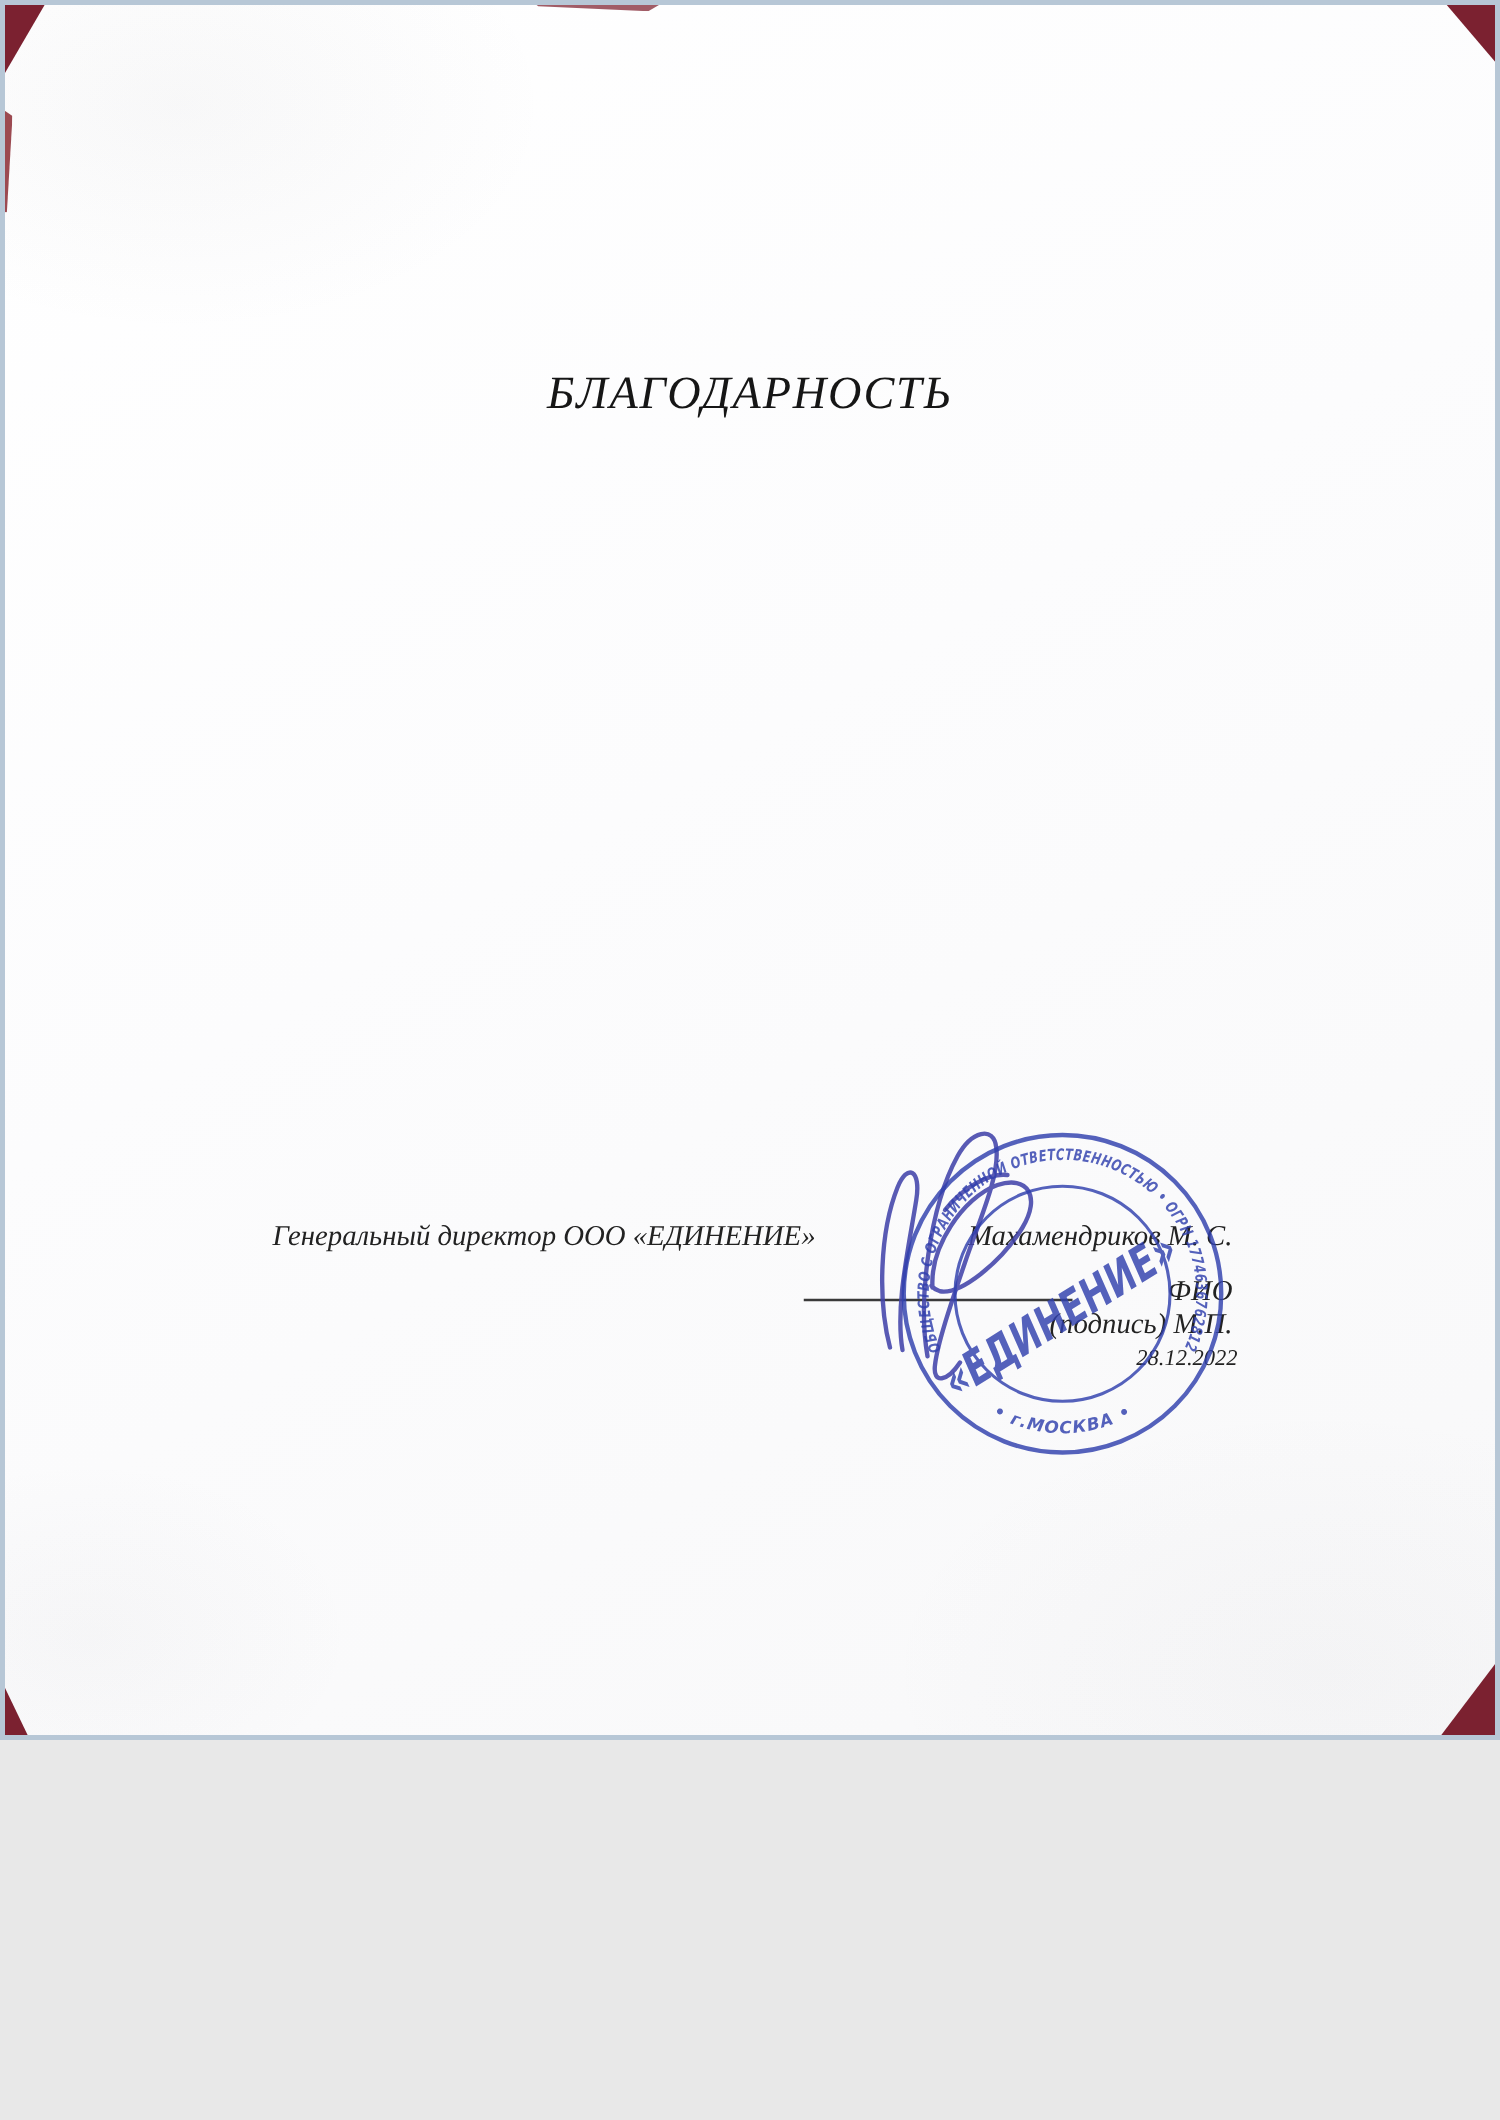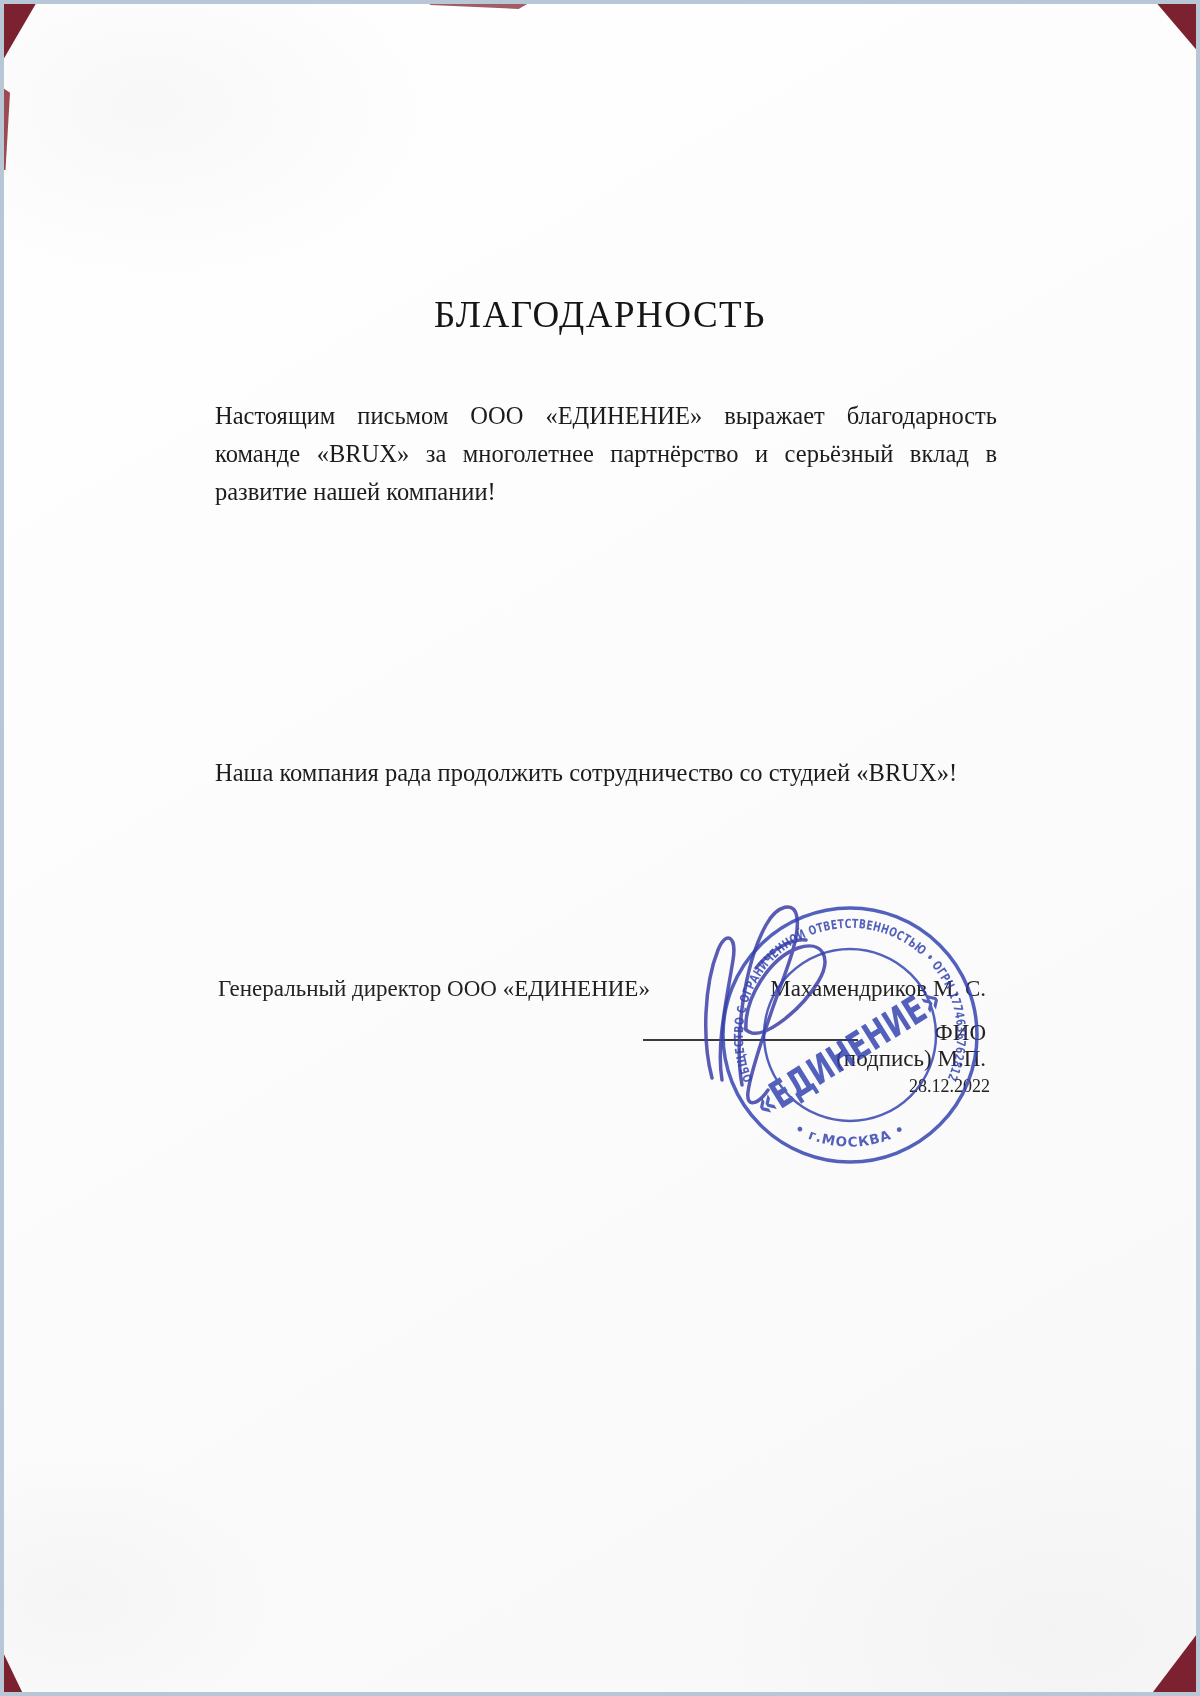--- a/index.html
+++ b/index.html
@@ -4,9 +4,9 @@
 <style>
   html,body{margin:0;padding:0;background:#e8e8e8;}
   .canvas{
-    position:relative;width:1200px;height:1696px;overflow:hidden;
+    position:relative;width:1200px;height:1392px;overflow:hidden;
     background:linear-gradient(150deg,#ffffff 0%,#fcfcfd 45%,#f8f8f9 100%);
-    font-family:"Liberation Serif","DejaVu Serif",serif;color:#1e1e1e;
+    font-family:"Liberation Serif","DejaVu Serif",serif;color:#1e1e1e;font-style:italic;
   }
   .frame{position:absolute;inset:0;border:4px solid #b7c7d6;pointer-events:none;z-index:9;}
   .texture{position:absolute;inset:0;pointer-events:none;

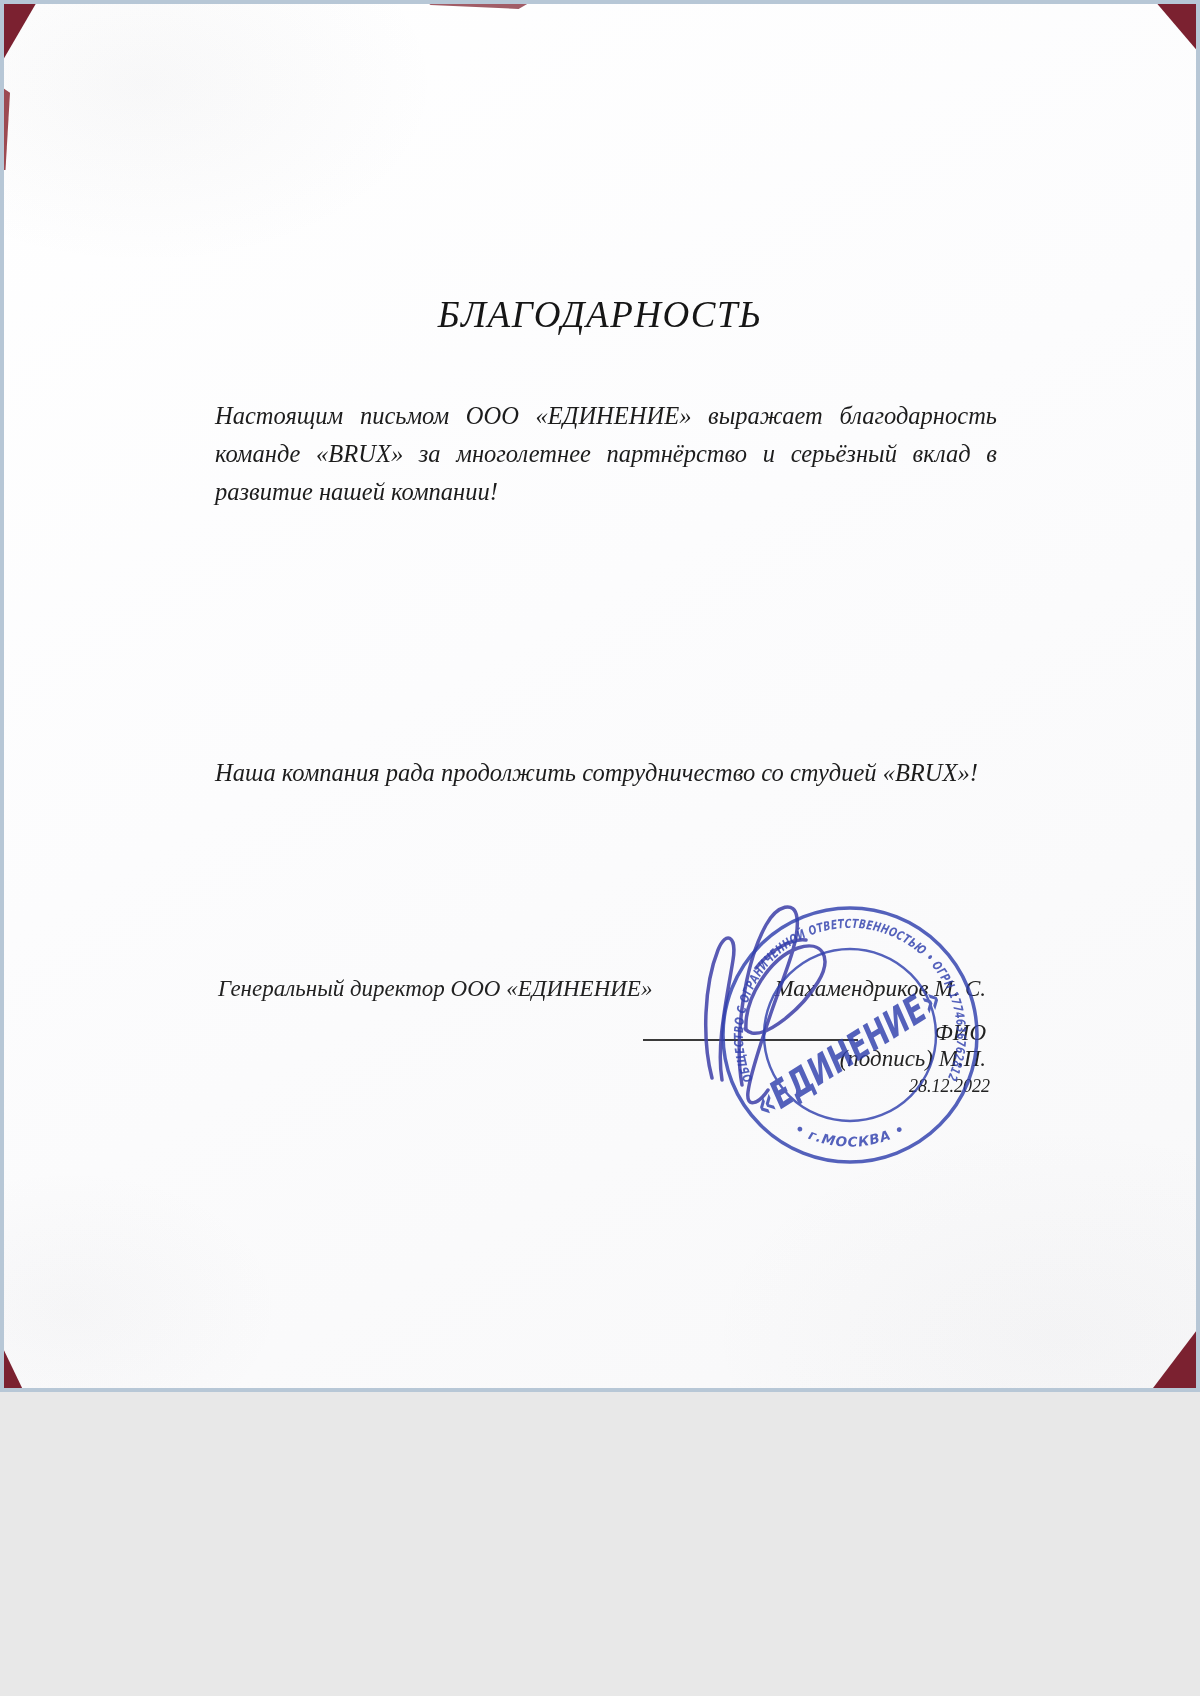--- a/index.html
+++ b/index.html
@@ -59,7 +59,6 @@
   <div class="wedge wedge-br"></div>
 
   <div class="title">БЛАГОДАРНОСТЬ</div>
-  <div class="para p1">Настоящим письмом ООО «ЕДИНЕНИЕ» выражает благодарность команде «BRUX» за многолетнее партнёрство и серьёзный вклад в развитие нашей компании!</div>
   <div class="para p3">Наша компания рада продолжить сотрудничество со студией «BRUX»!</div>
 
   <div class="small director">Генеральный директор ООО «ЕДИНЕНИЕ»</div>

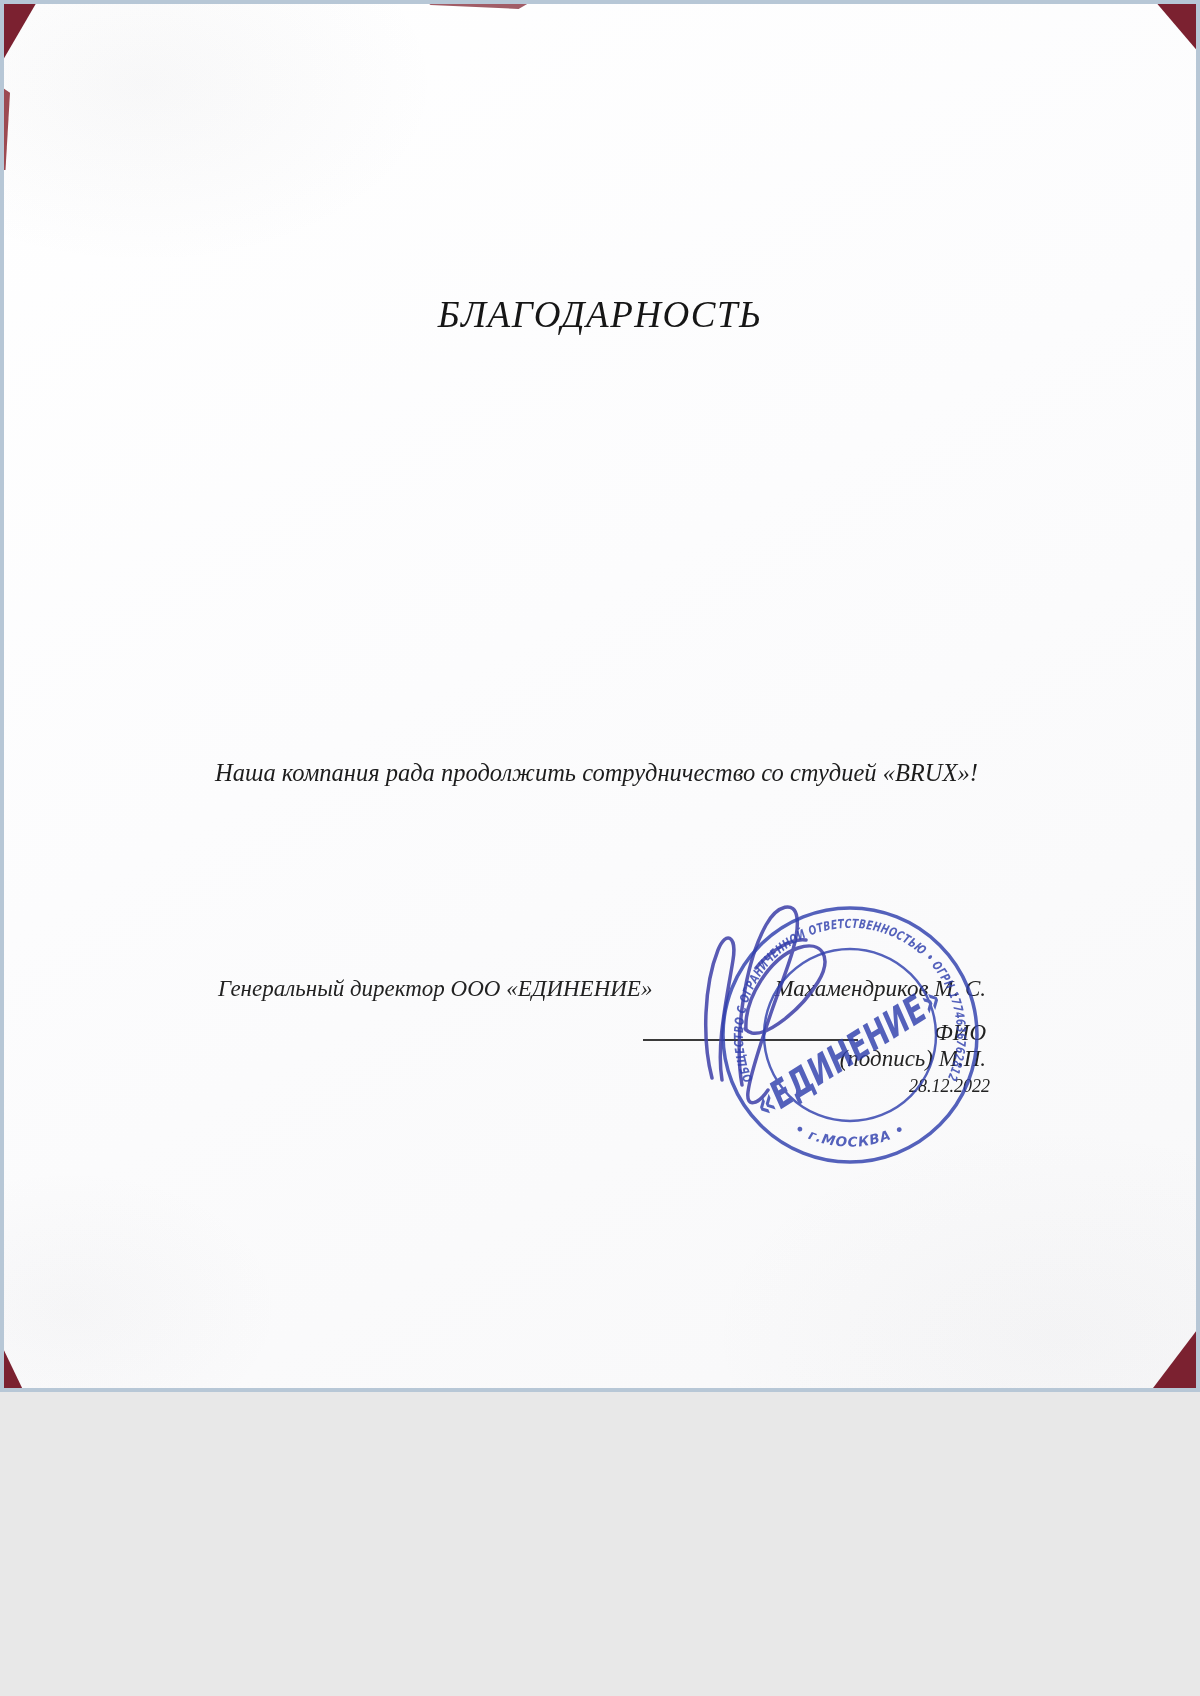--- a/index.html
+++ b/index.html
@@ -59,7 +59,6 @@
   <div class="wedge wedge-br"></div>
 
   <div class="title">БЛАГОДАРНОСТЬ</div>
-  <div class="para p3">Наша компания рада продолжить сотрудничество со студией «BRUX»!</div>
 
   <div class="small director">Генеральный директор ООО «ЕДИНЕНИЕ»</div>
   <div class="small signer">Махамендриков М. С.</div>

